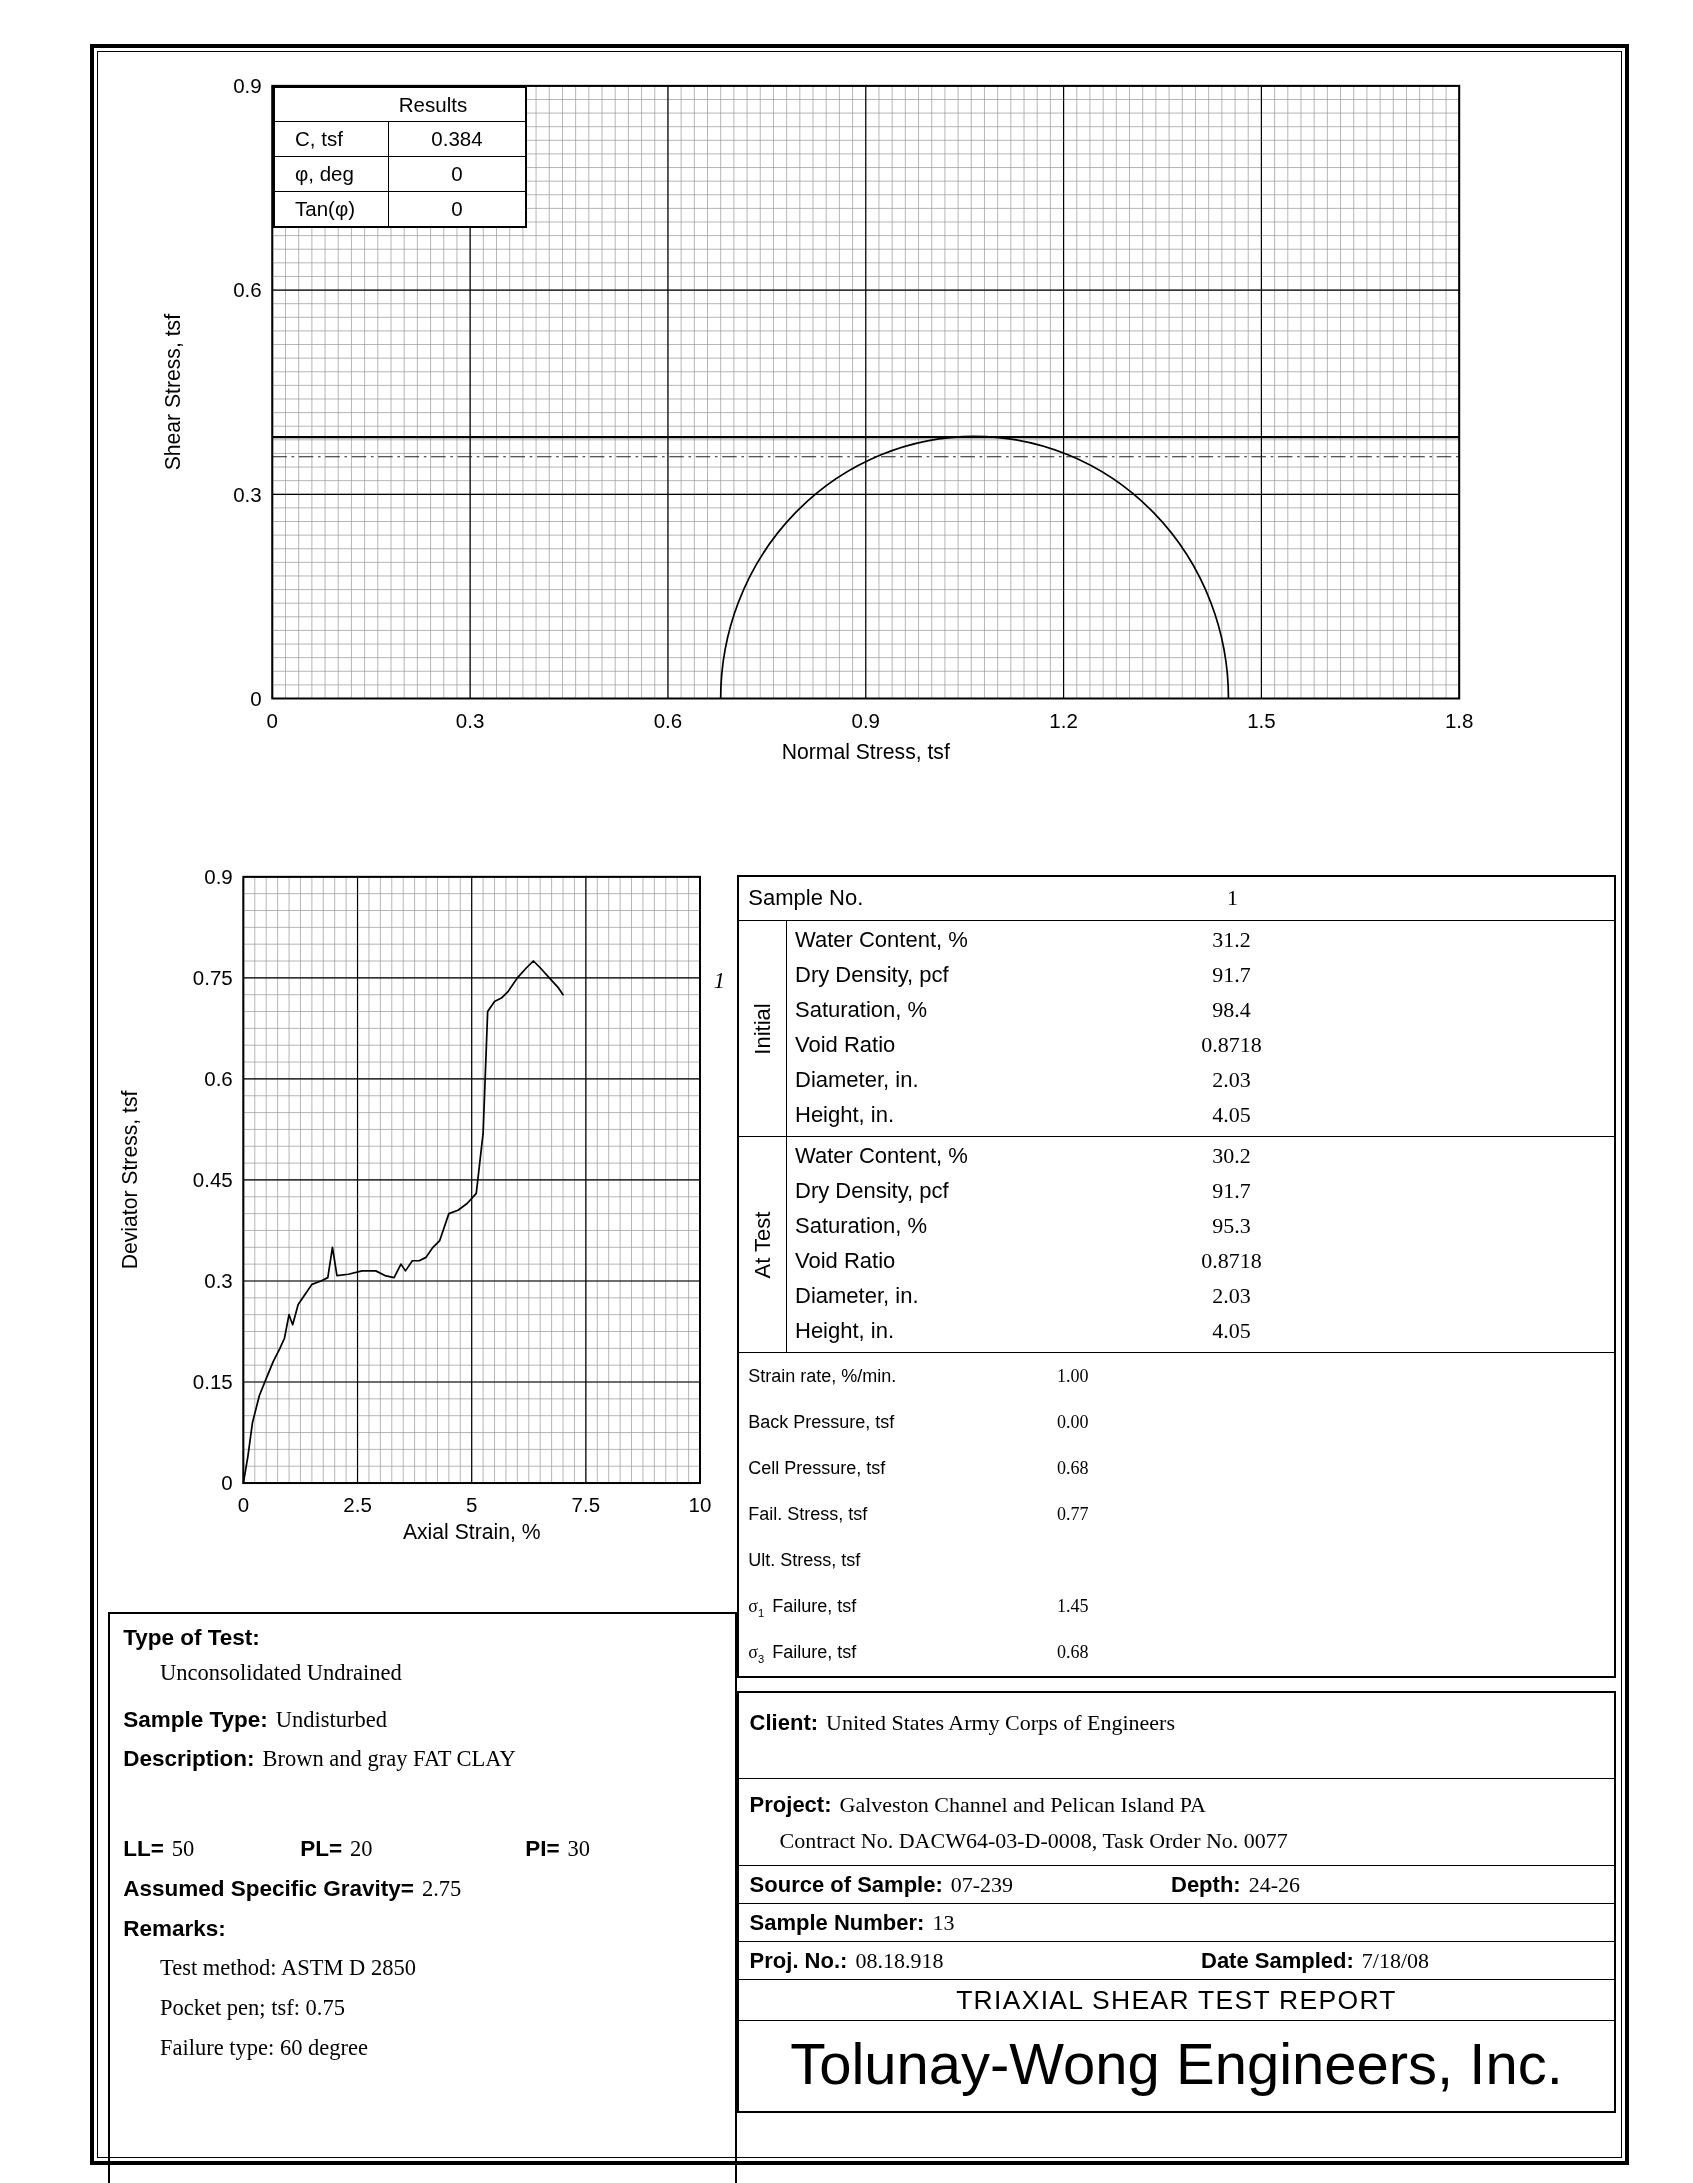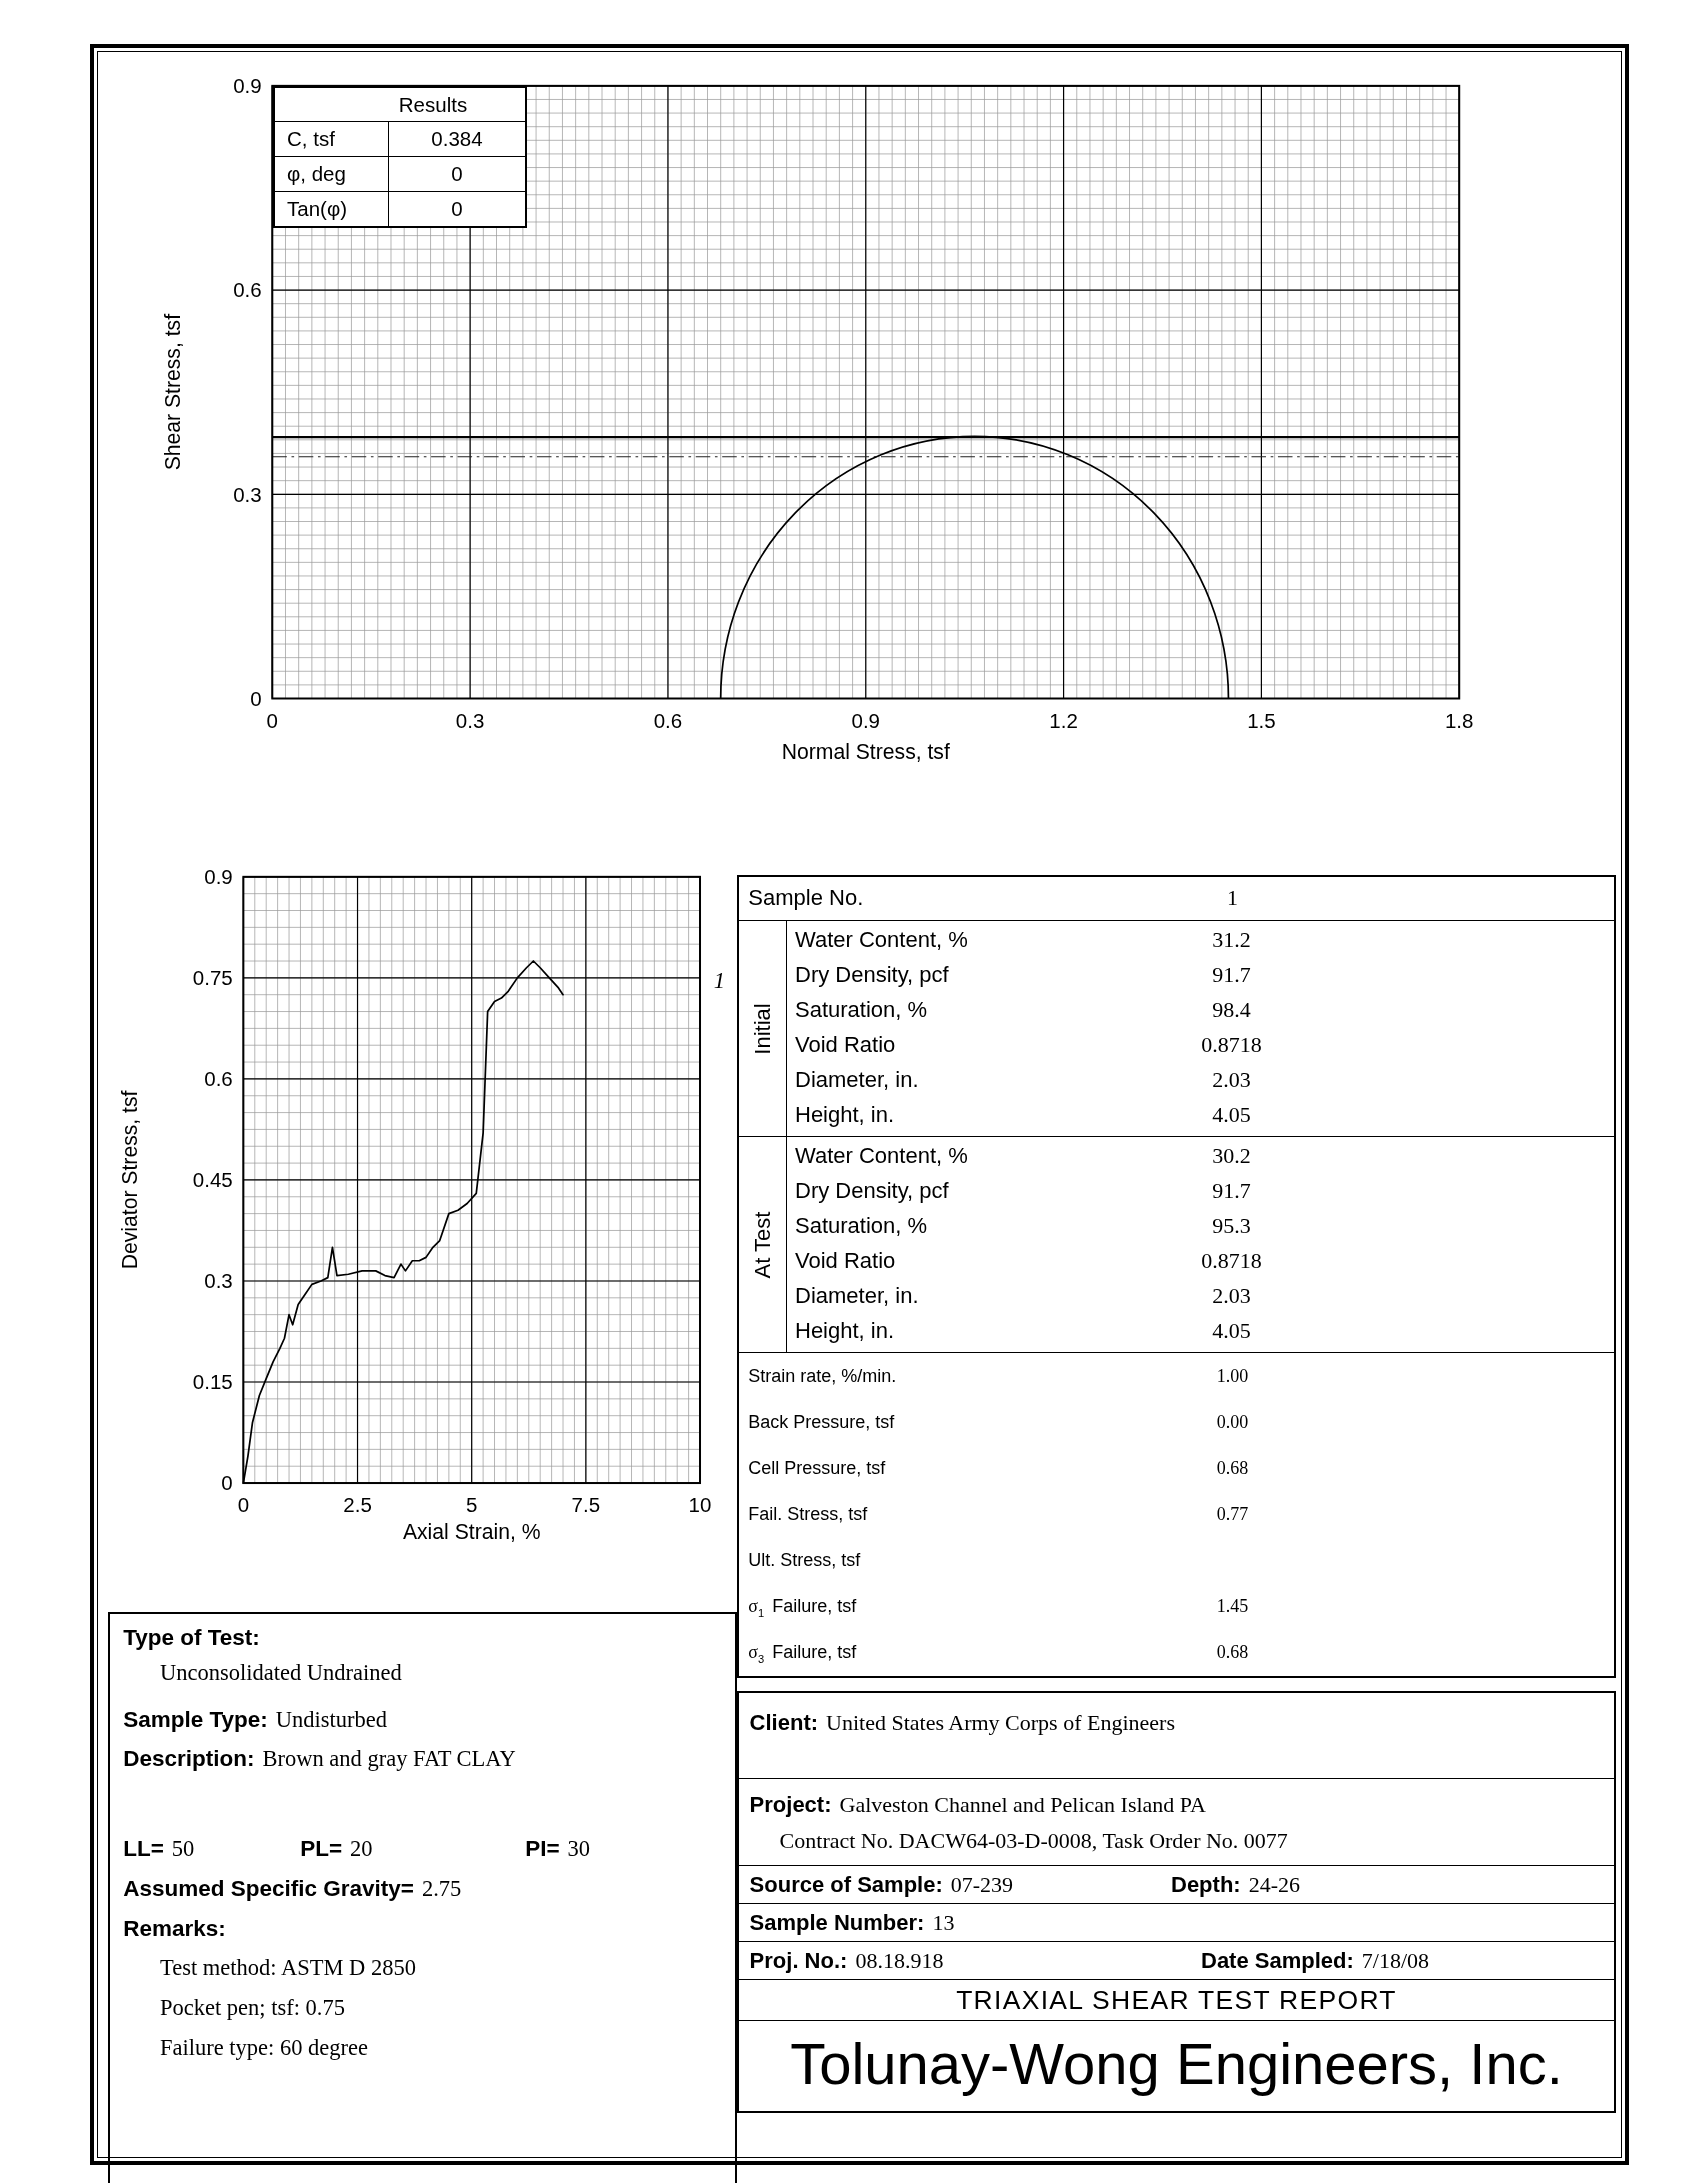--- a/index.html
+++ b/index.html
@@ -25,7 +25,7 @@
   .results-table { position:absolute; left:273px; top:86px; width:254px; border:2px solid #000; background:#fff; font-size:20.5px; z-index:5; }
   .rt-header { height:33px; line-height:33px; text-align:center; padding-left:66px; }
   .rt-row { display:grid; grid-template-columns:114px 1fr; border-top:1.3px solid #000; height:35px; line-height:34px; }
-  .rt-row .lbl { padding-left:12px; border-right:1.3px solid #000; }
+  .rt-row .lbl { padding-left:20px; border-right:1.3px solid #000; }
   .rt-row .val { text-align:center; }
 
   

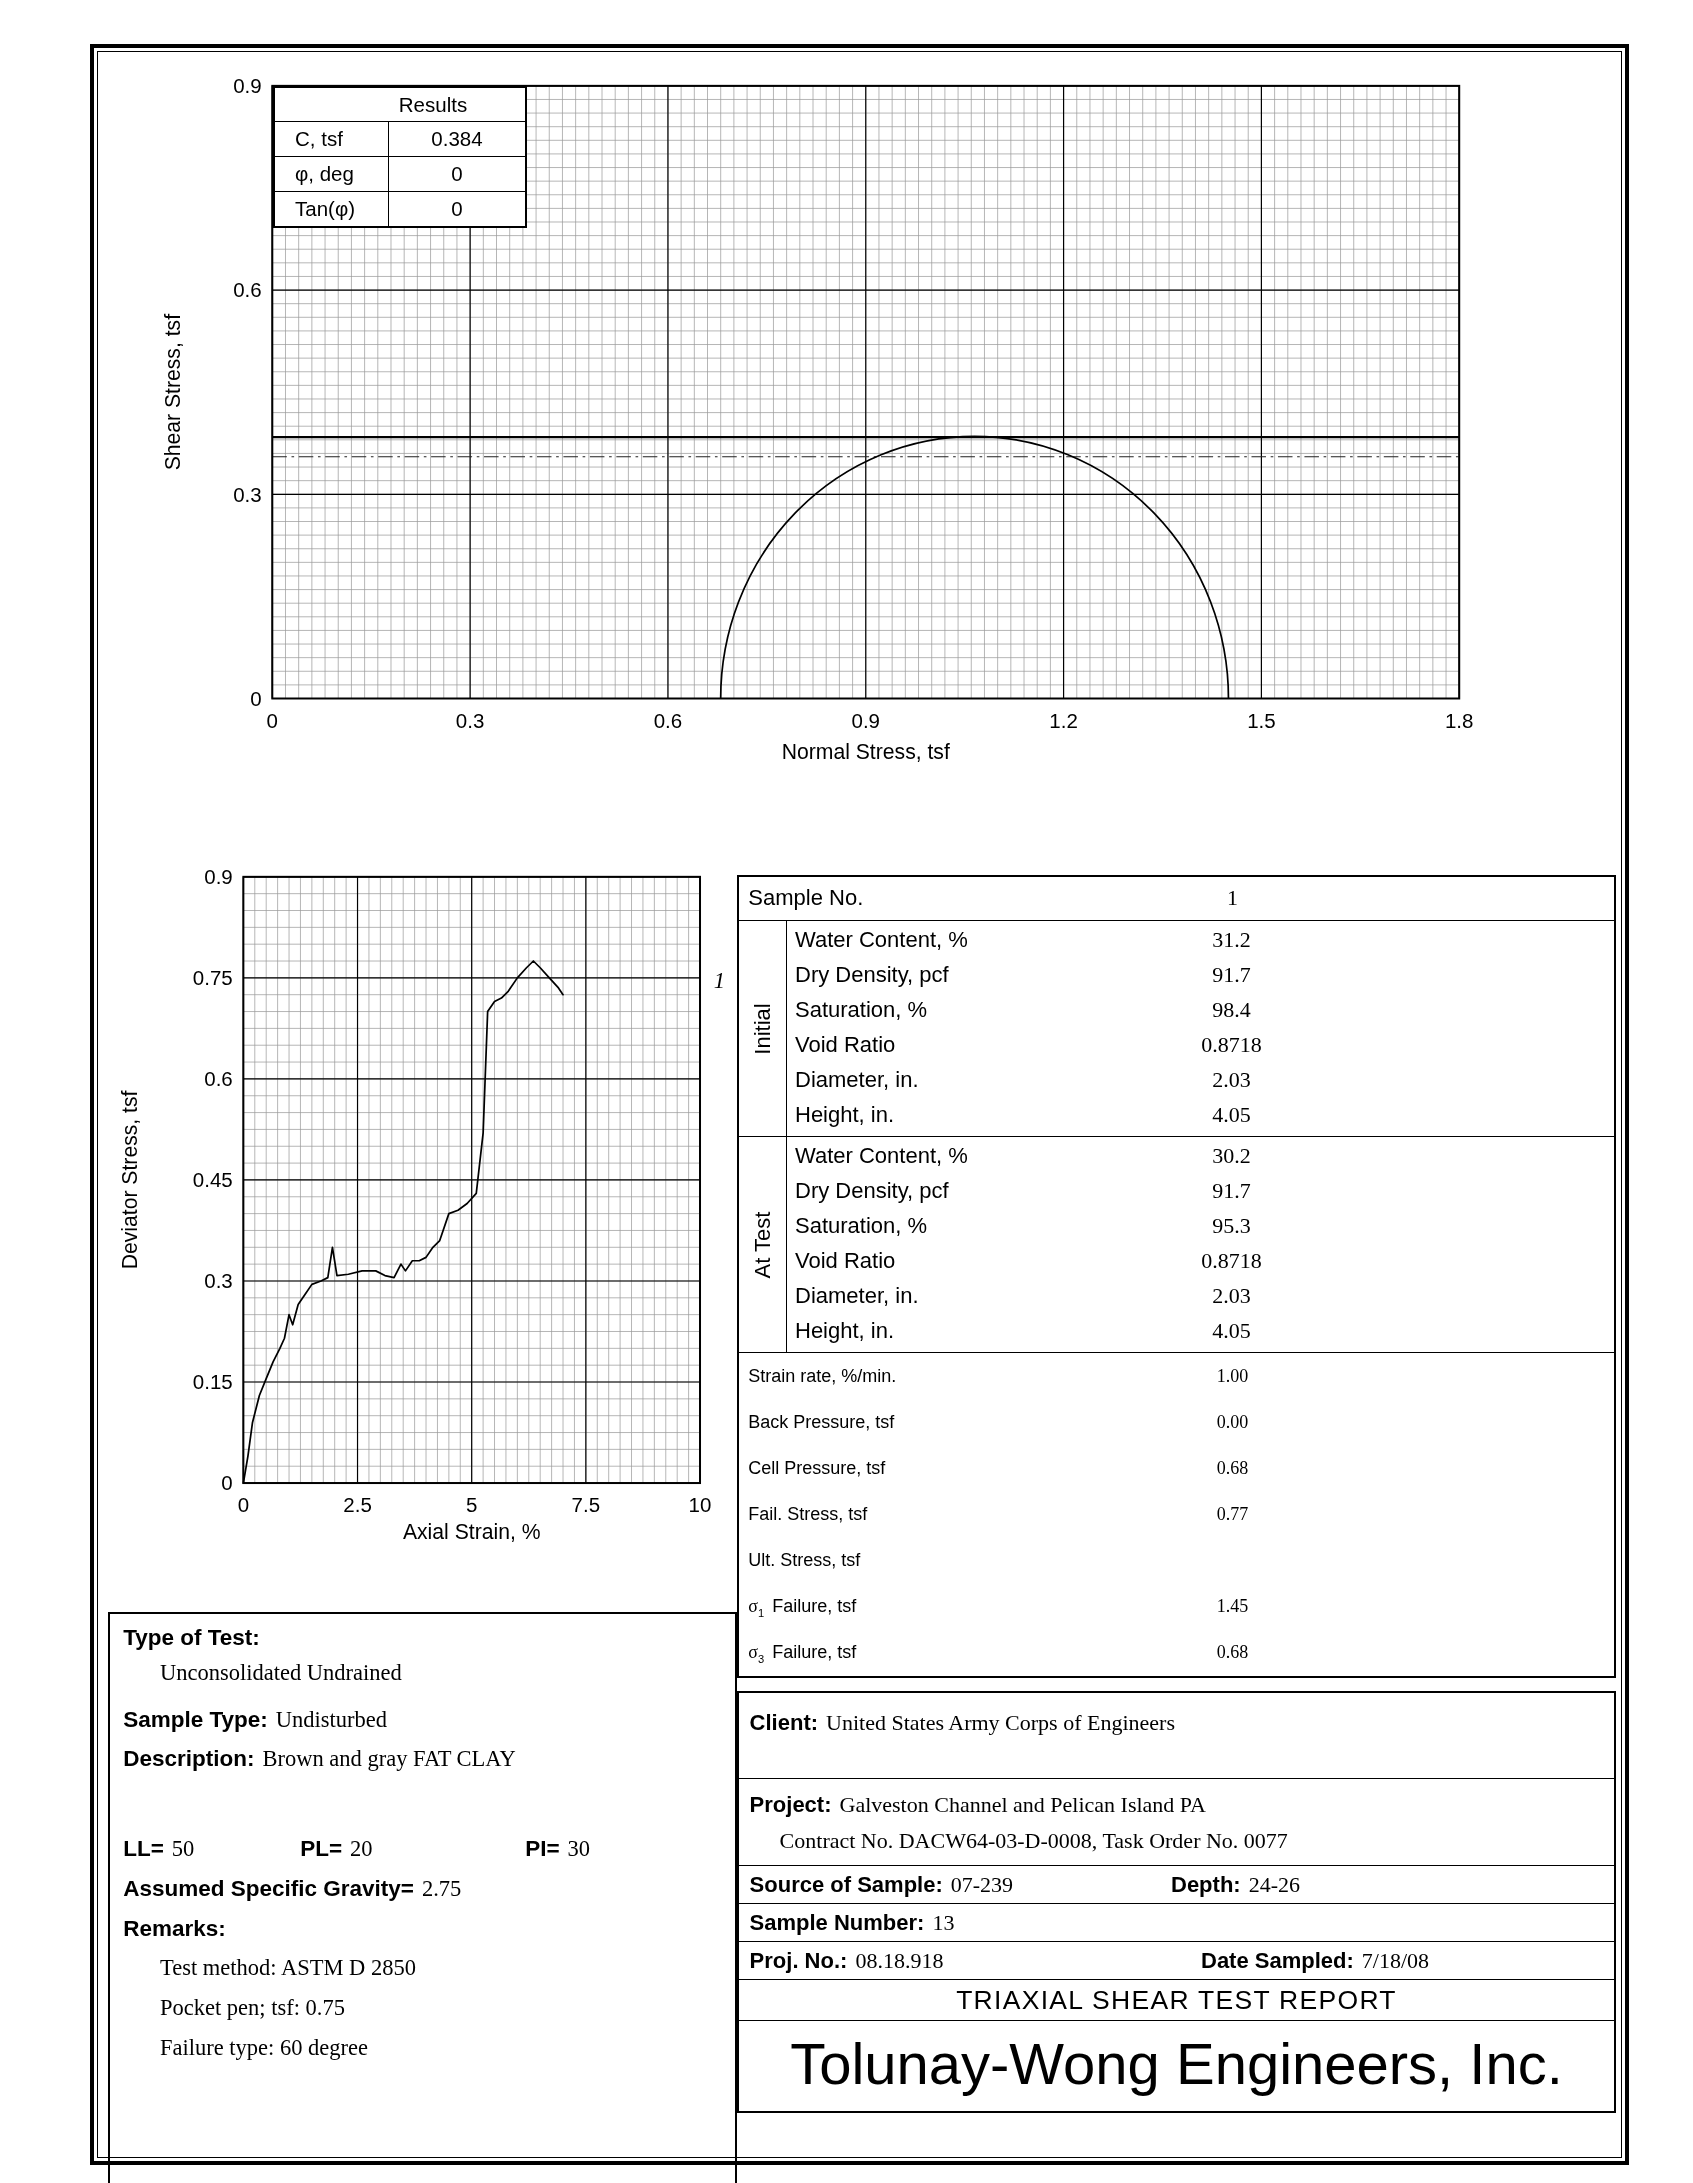--- a/index.html
+++ b/index.html
@@ -40,7 +40,7 @@
   .st-prop .vl { position:absolute; top:0; left:269px; width:351px; text-align:center; font-family:"Liberation Serif", serif; }
   .st-params { }
   .st-param { position:relative; height:46px; line-height:46px; padding-left:9.3px; font-size:18px; }
-  .st-param .vl { position:absolute; top:0; left:318px; width:351px; text-align:center; font-family:"Liberation Serif", serif; }
+  .st-param .vl { position:absolute; top:0; left:318px; width:351px; font-family:"Liberation Serif", serif; }
   .st-param .sym { font-family:"Liberation Serif", serif; }
   .st-param sub { font-size:0.62em; margin-right:8px; }
   .st-param sub:empty { display:none; margin:0; }

